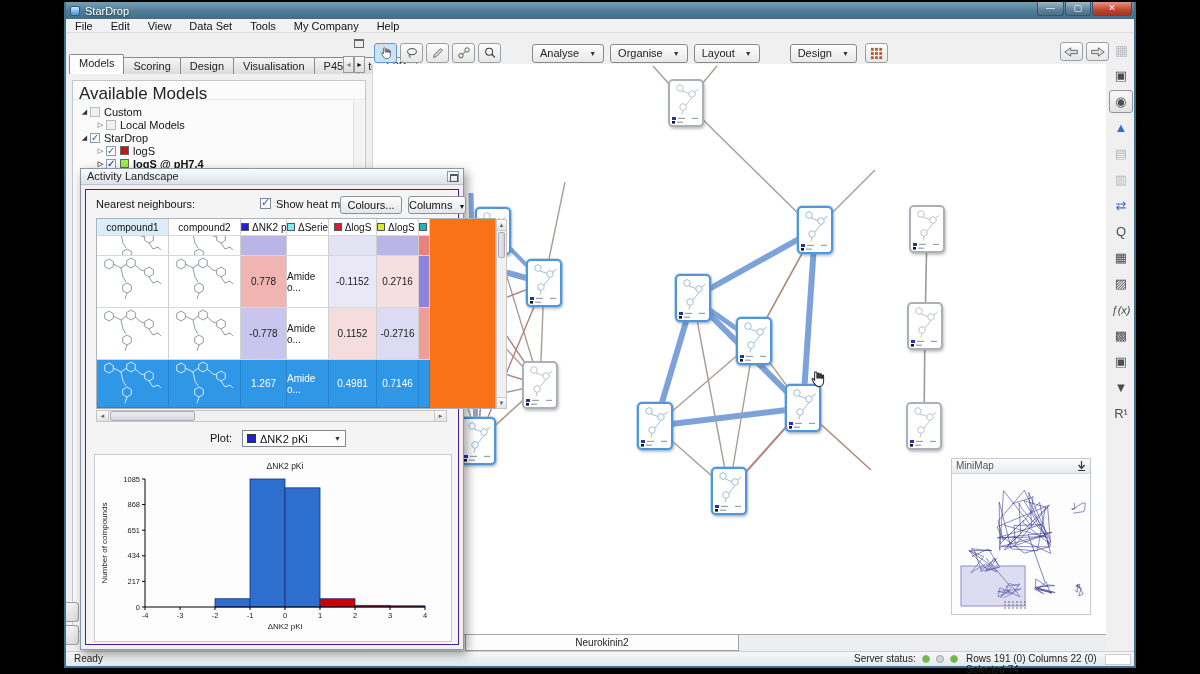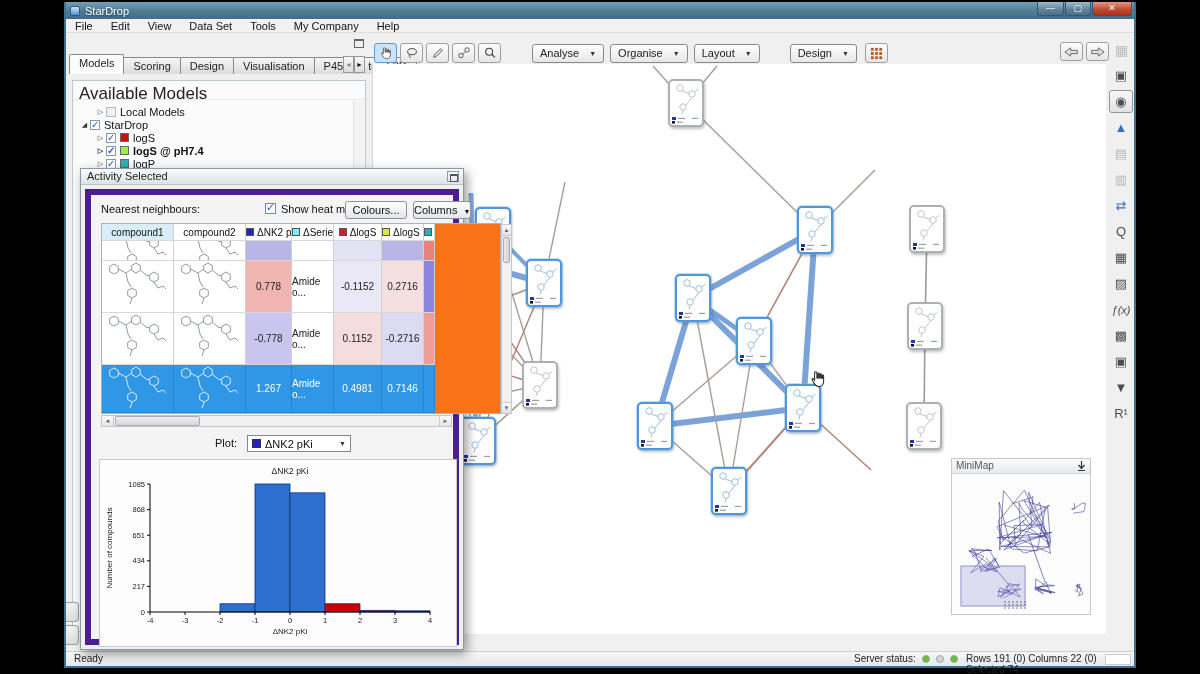--- a/index.html
+++ b/index.html
@@ -179,6 +179,11 @@
       <div class="box-title">Available Models</div>
       <div class="box-sep"></div>
       <div id="tree">
+          <div class="tree-row" style="padding-left: 2px;">
+            <span class="tree-exp">◢</span>
+            <span class="tree-check gray"></span>
+            <span class="tree-label">Custom</span>
+          </div>
           <div class="tree-row" style="padding-left: 18px;">
             <span class="tree-exp">▷</span>
             <span class="tree-check gray"></span>

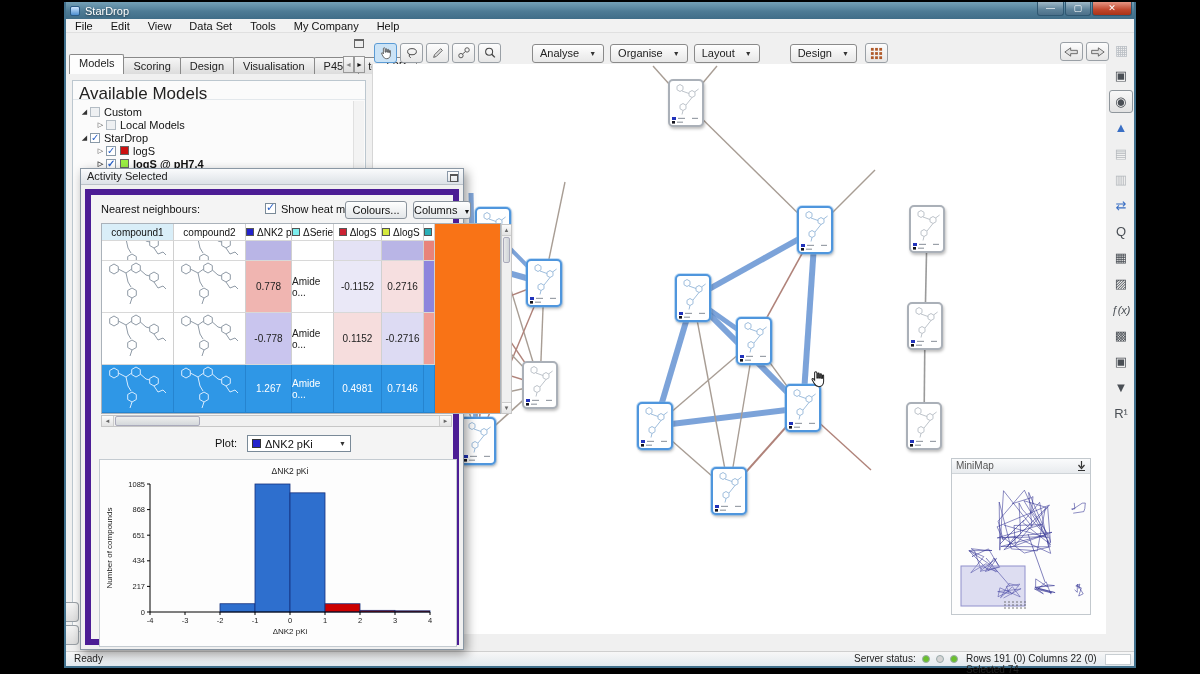--- a/index.html
+++ b/index.html
@@ -604,7 +604,7 @@
 
 <div id="dialog">
   <div id="dialog-titlebar">
-    <div id="dialog-title">Activity Selected</div>
+    <div id="dialog-title">Activity Landscape</div>
     <div id="dialog-float"></div>
   </div>
   <div id="dialog-inner">

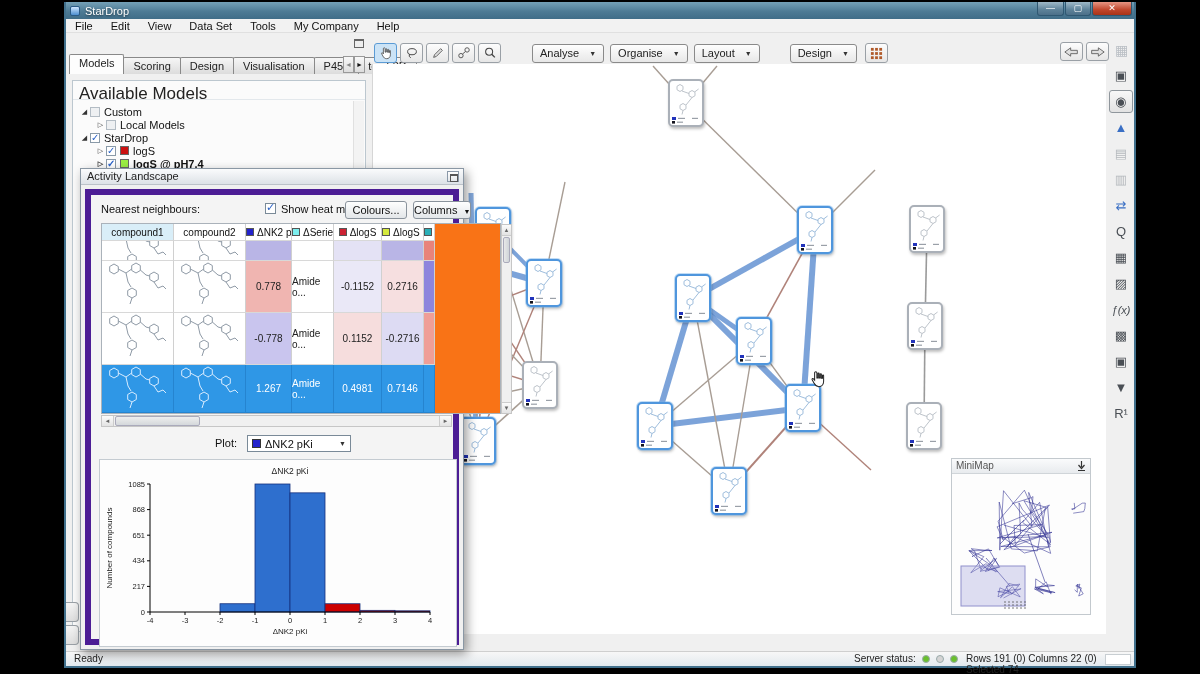--- a/index.html
+++ b/index.html
@@ -100,7 +100,7 @@
   #dialog-title { font-size:11px; color:#222; padding:1px 0 0 6px; }
   #dialog-float { position:absolute; right:4px; top:2px; width:12px; height:11px; border:1px solid #8a98a8; background:linear-gradient(#fefefe,#e4e7ea); }
   #dialog-float::after { content:""; position:absolute; left:2px; top:2px; width:6px; height:5px; border:1px solid #555; border-top-width:2px; }
-  #dialog-inner { position:absolute; left:4px; top:20px; right:4px; bottom:4px; border:6px solid #4c1d95; background:#f4f4f4;padding-left:28px; }
+  #dialog-inner { position:absolute; left:4px; top:20px; right:4px; bottom:4px; border:1px solid #4c1d95; background:#f4f4f4;padding-left:28px; }
   #nn-row { position:absolute; left:8px; top:6px; right:6px; height:18px; font-size:11px; color:#111; }
   #nn-label { position:absolute; left:2px; top:2px; }
   #heatmap-check { position:absolute; left:166px; top:2px; width:11px; height:11px; border:1px solid #7a8a98; background:#fff; }

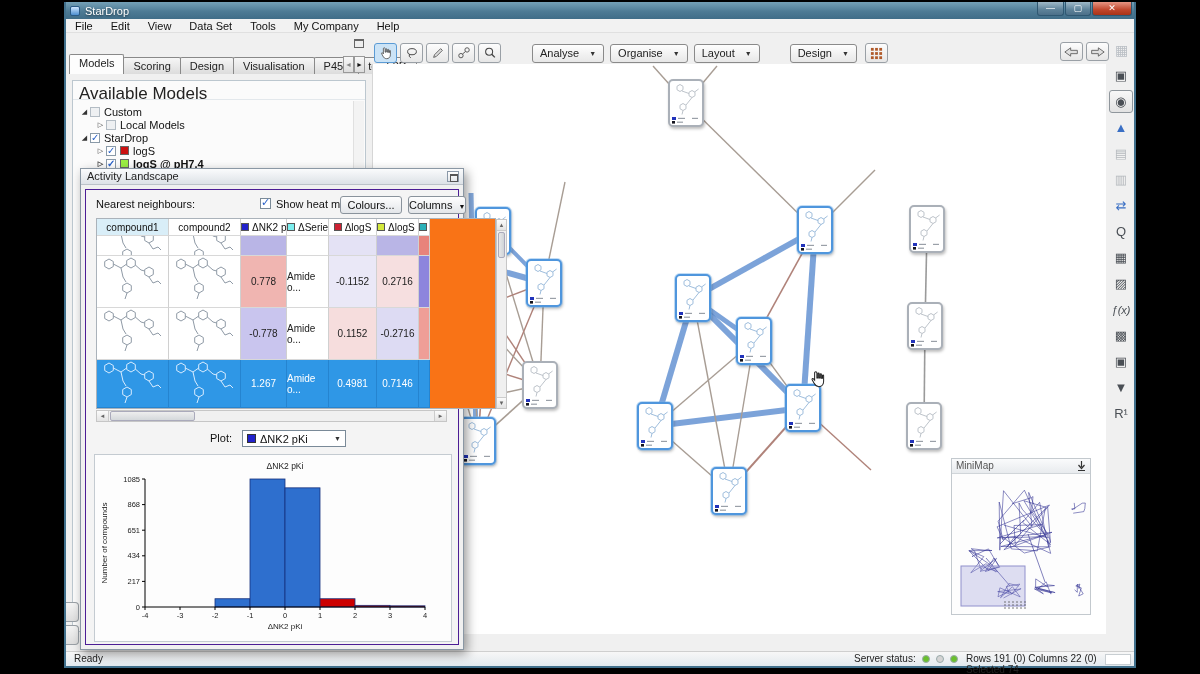--- a/index.html
+++ b/index.html
@@ -585,6 +585,9 @@
     </svg>
   </div>
 
+  <div id="dataset-row">
+    <div id="dataset-tab">Neurokinin2</div>
+  </div>
 
   <div class="side-mini" style="left:0;top:600px"></div>
   <div class="side-mini" style="left:0;top:623px"></div>

